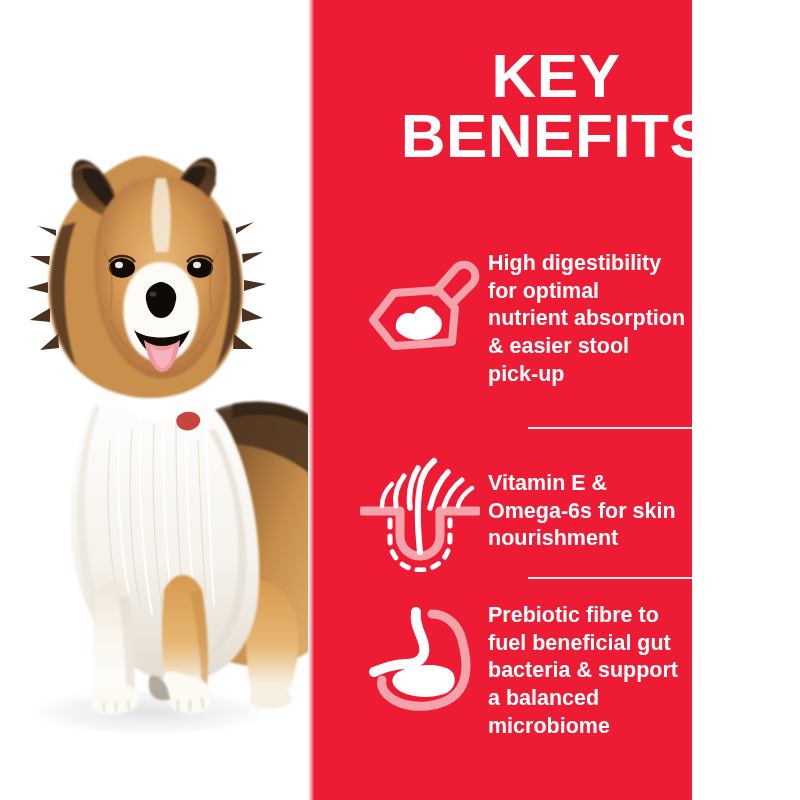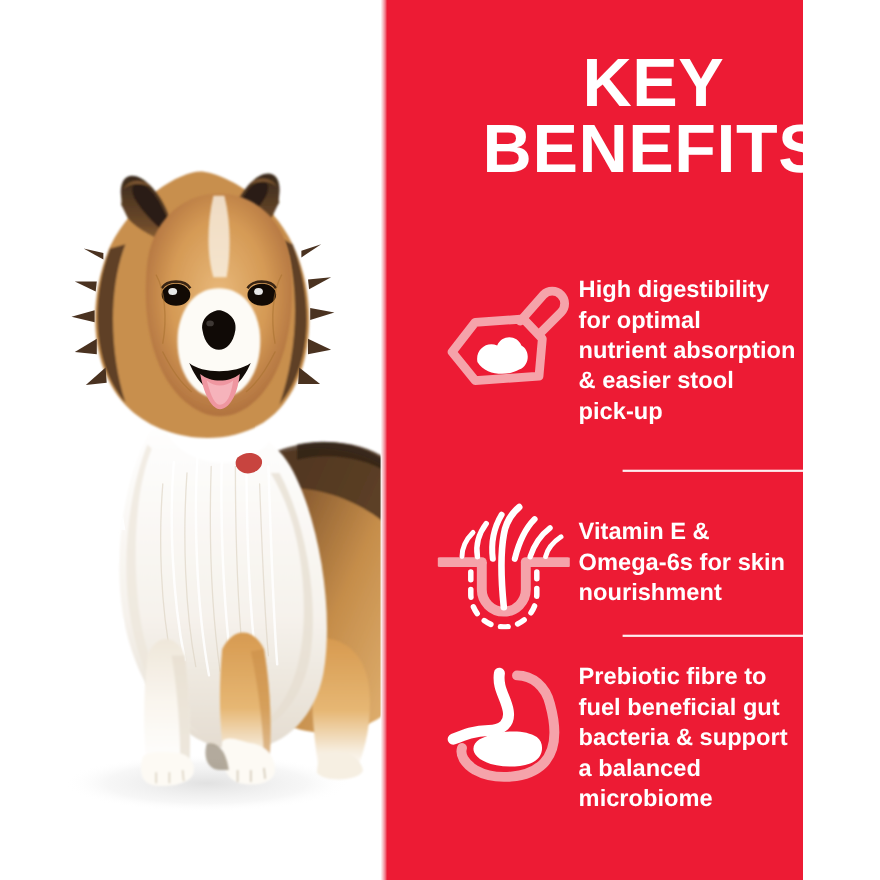--- a/index.html
+++ b/index.html
@@ -19,7 +19,6 @@
     height: 800px;
     overflow: hidden;
     background: #ffffff;
-    margin-left: 38px;
   }
 
   

